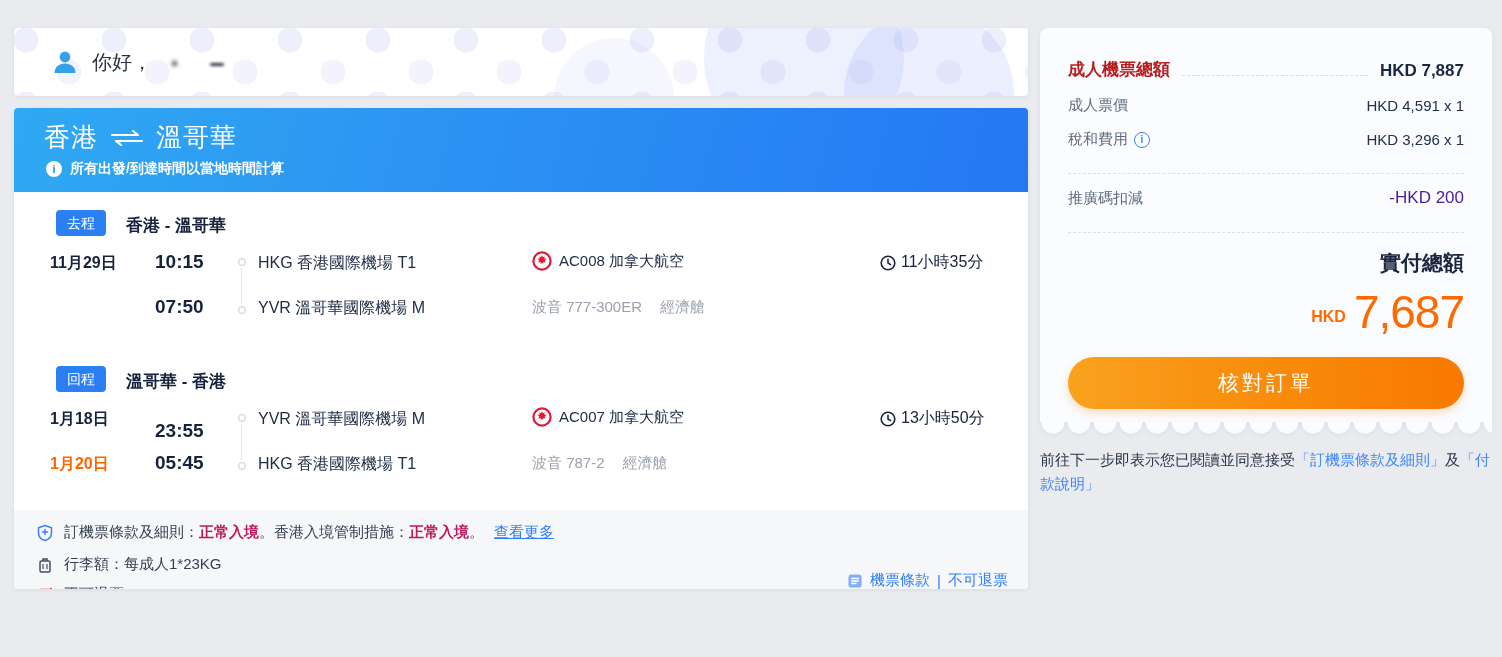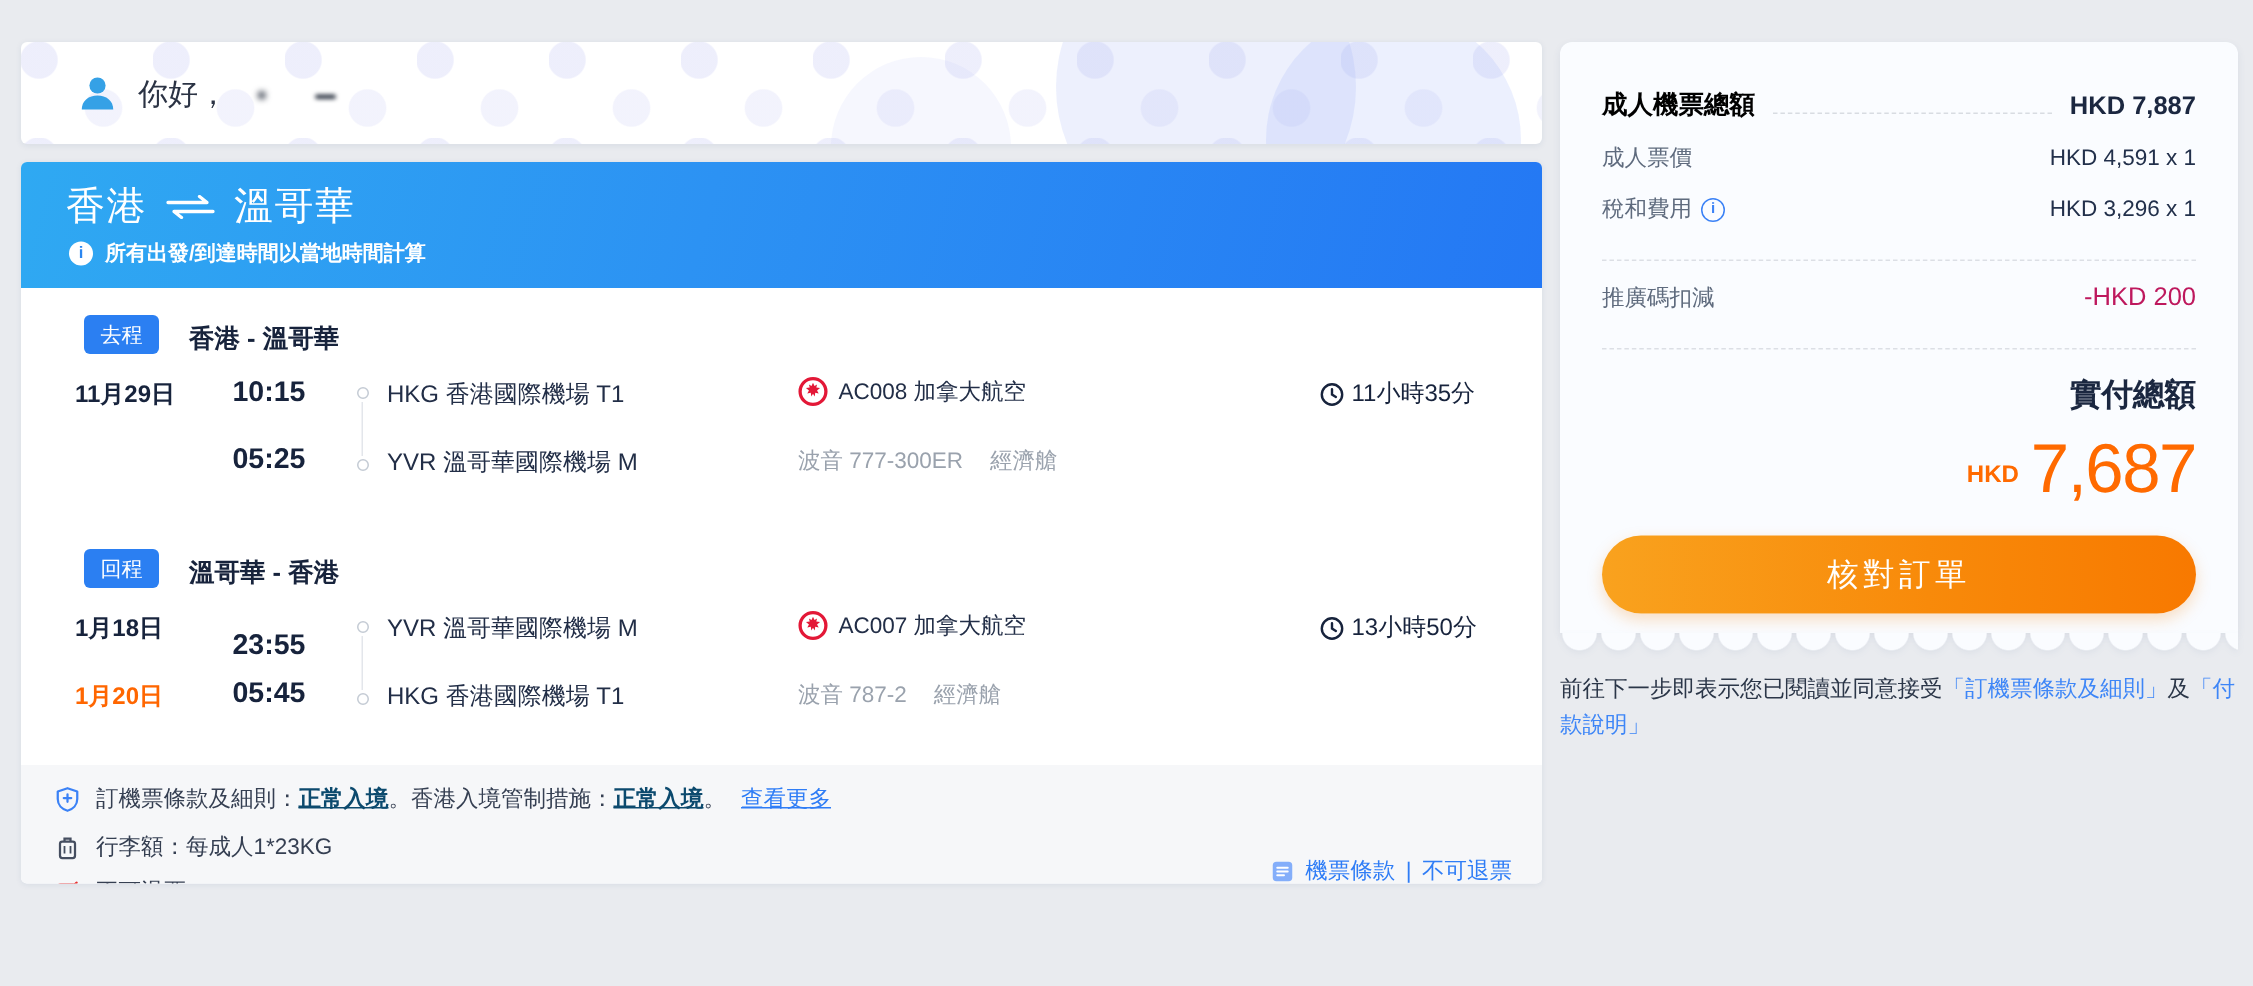--- a/index.html
+++ b/index.html
@@ -67,7 +67,7 @@
     filter:drop-shadow(0 2px 2px rgba(50,80,130,.06)); }
   .p-row { display:flex; align-items:flex-end; }
   .p-row.total { margin-top:6px; }
-  .p-row.total .lbl { font-size:17px; font-weight:700; color:#000000; }
+  .p-row.total .lbl { font-size:17px; font-weight:700; color:#b91c1c; }
   .p-row.total .val { font-size:17px; font-weight:700; color:#1b2740; }
   .leader { flex:1; border-bottom:1px dashed #d8dce2; margin:0 12px 5px 12px; }
   .p-row.sub { margin-top:15px; justify-content:space-between; align-items:center; }

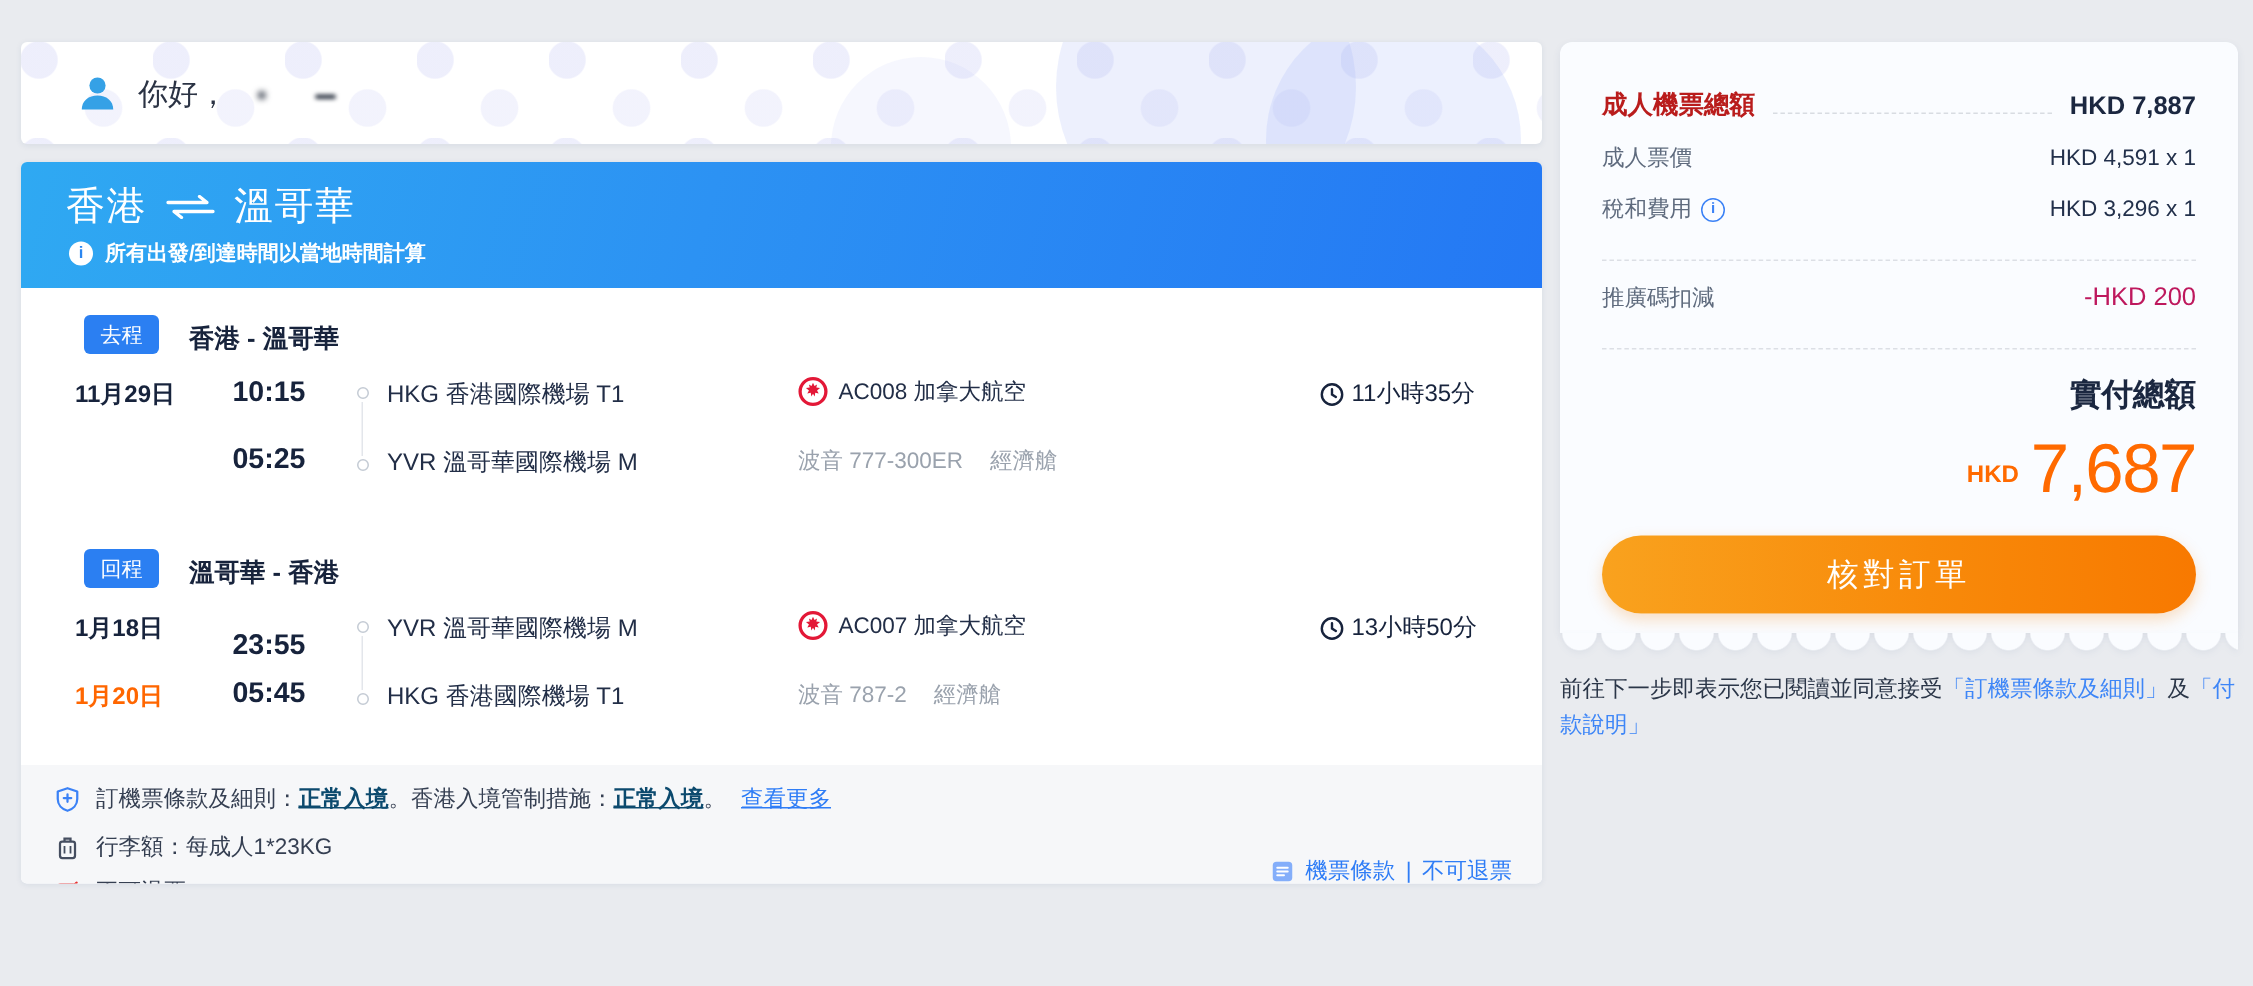--- a/index.html
+++ b/index.html
@@ -77,7 +77,7 @@
     display:flex; align-items:center; justify-content:center; font-size:10px; font-weight:700; cursor:pointer; }
   .dash-div { border-top:1px dashed #dcdfe5; margin-top:24px; }
   .p-row.promo { margin-top:14px; justify-content:space-between; align-items:center; }
-  .p-row.promo .val { font-size:17px; color:#be185d; }
+  .p-row.promo .val { font-size:17px; color:#4c1d95; }
   .p-row.payable { margin-top:16px; justify-content:space-between;flex-direction:column; }
   .p-row.payable .lbl { font-size:21px; font-weight:700; color:#1b2740; margin-bottom:12px; }
   .pay-amount { display:flex; align-items:flex-end; gap:8px; color:#ff6a00; }

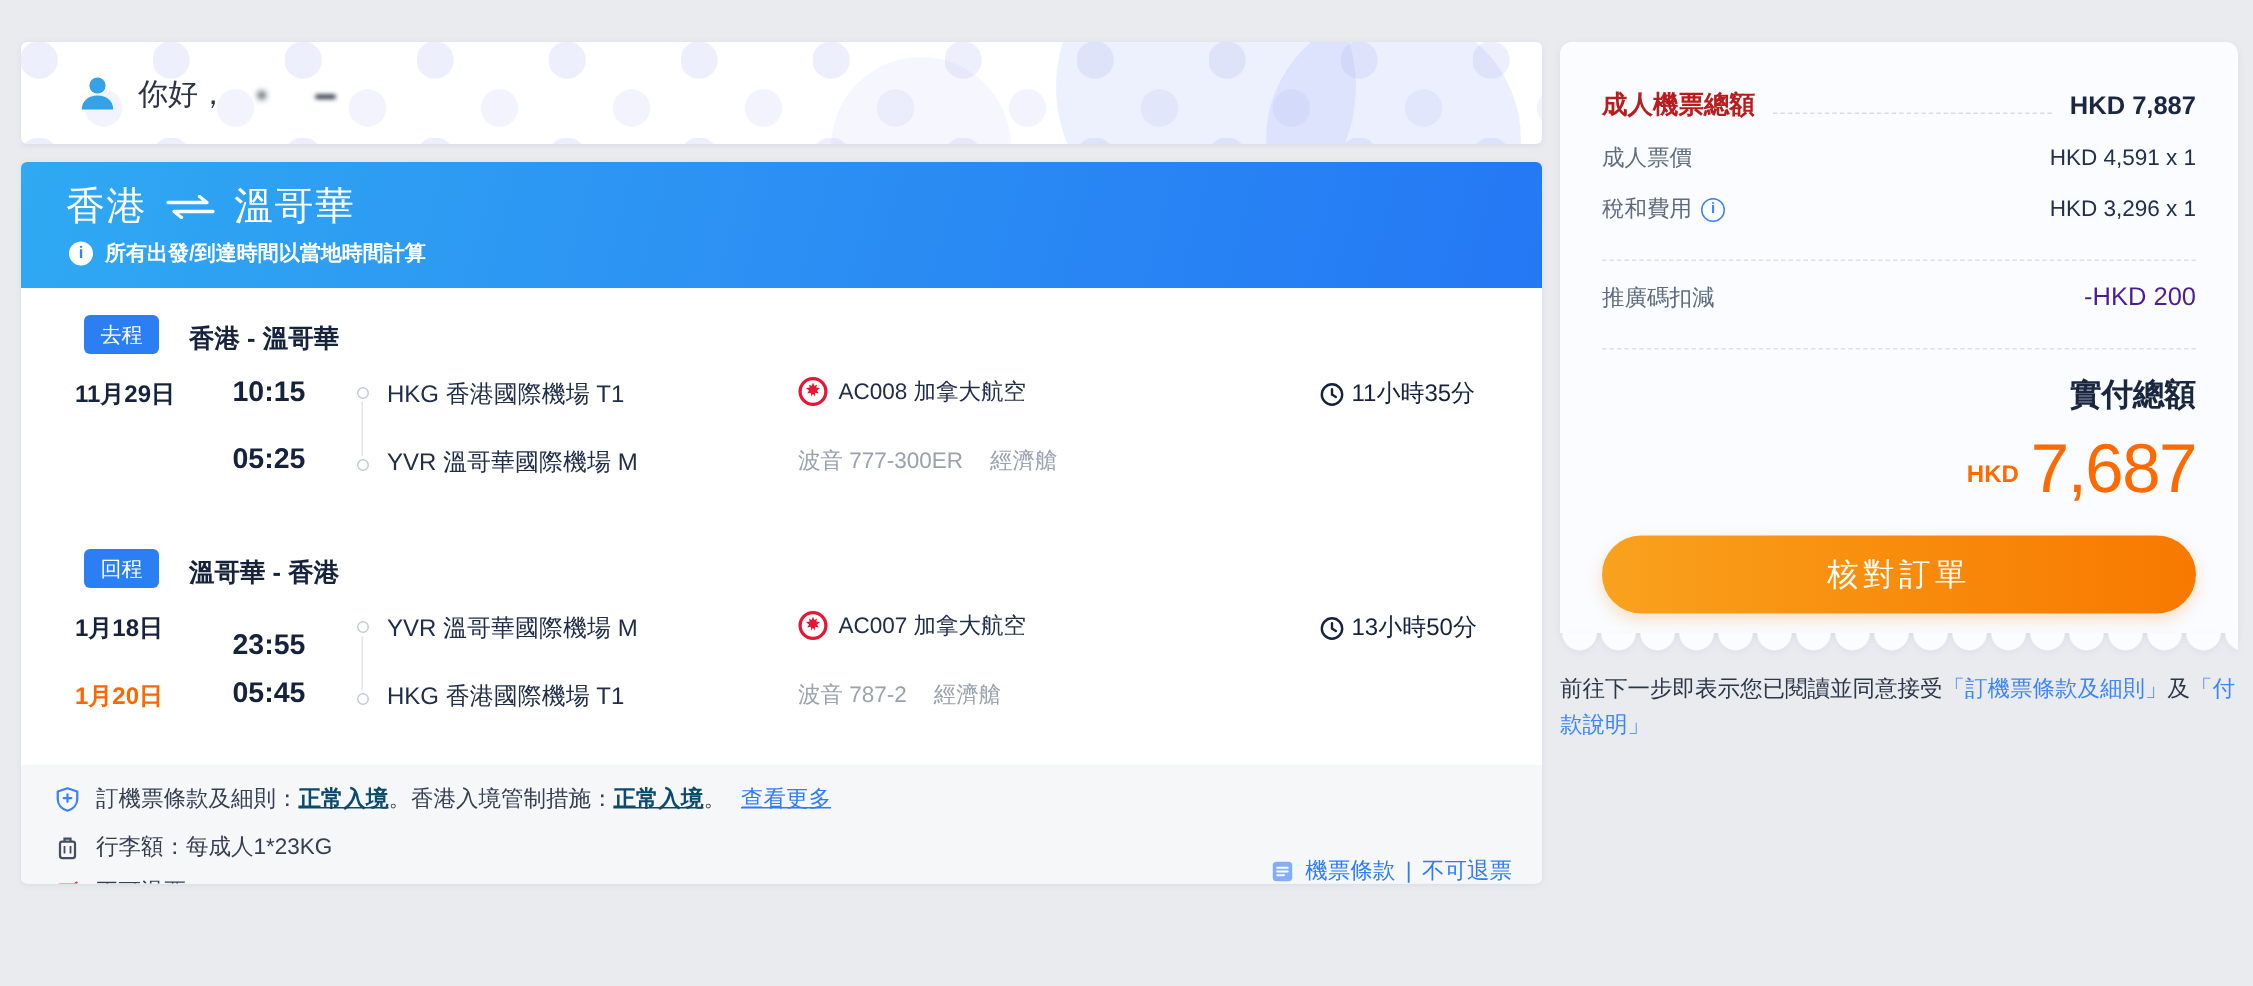--- a/index.html
+++ b/index.html
@@ -139,7 +139,7 @@
     <span class="tl-line" style="left:227px; top:160px; height:36px;"></span>
     <span class="tl-dot" style="left:224px; top:198px;"></span>
 
-    <span class="seg-time" style="left:141px; top:188px;">05:25</span>
+    <span class="seg-time" style="left:141px; top:188px;">07:50</span>
     <span class="seg-airport" style="left:244px; top:190px;">YVR 溫哥華國際機場 M</span>
 
     <div class="seg-flight" style="left:518px; top:143px;">

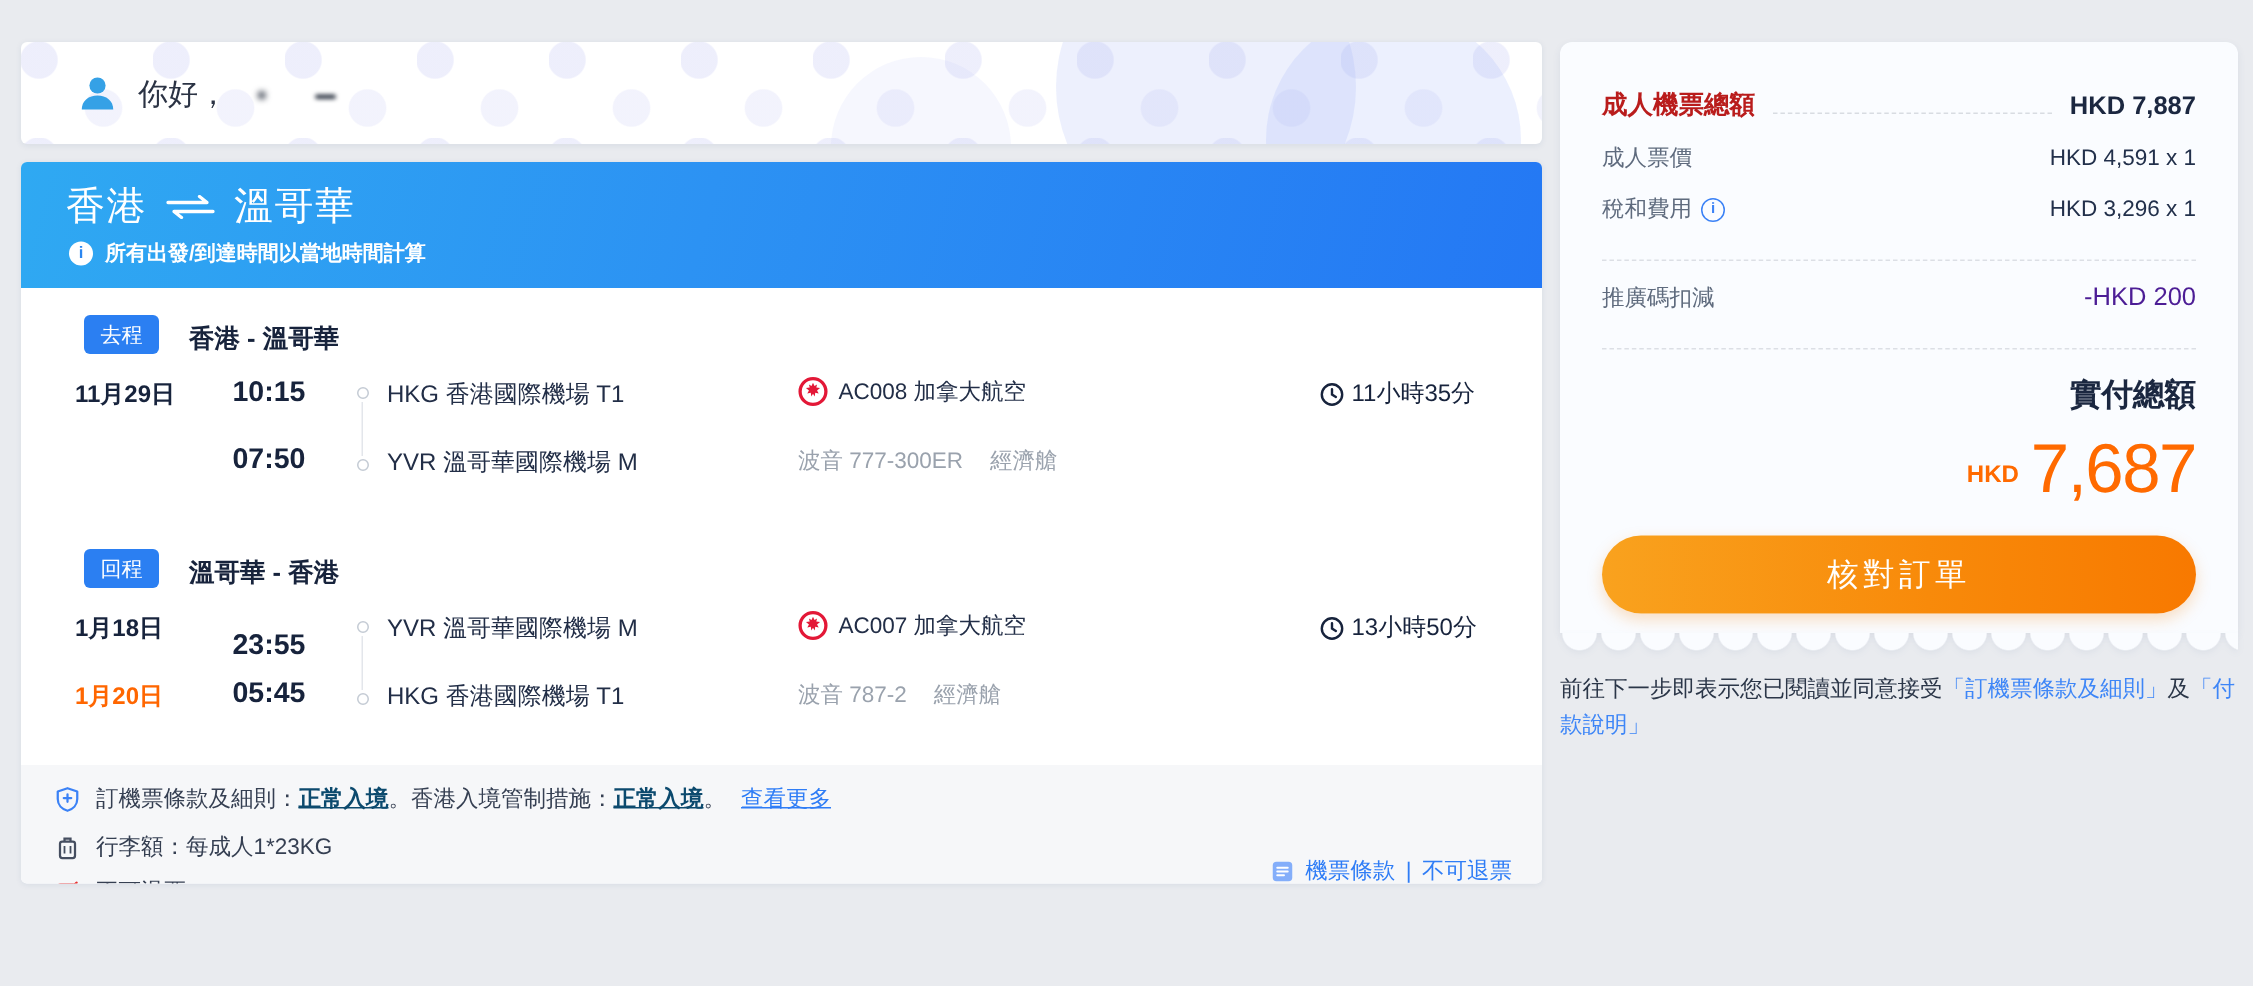--- a/index.html
+++ b/index.html
@@ -52,7 +52,7 @@
 
   .info-section { position:absolute; left:0; top:402px; width:1014px; height:155px; background:#f6f7f9; }
   .info-row { position:absolute; left:22px; display:flex; align-items:center; gap:10px; font-size:15px; color:#353f52; }
-  .info-row b { color:#0c4a6e;text-decoration:underline; }
+  .info-row b { color:#be185d; }
   .link { color:#2f7df6; text-decoration:none; cursor:pointer; }
   .link.u { text-decoration:underline; }
   .doc-links { position:absolute; right:20px; top:61px; display:flex; align-items:center; gap:7px; font-size:15px; }

